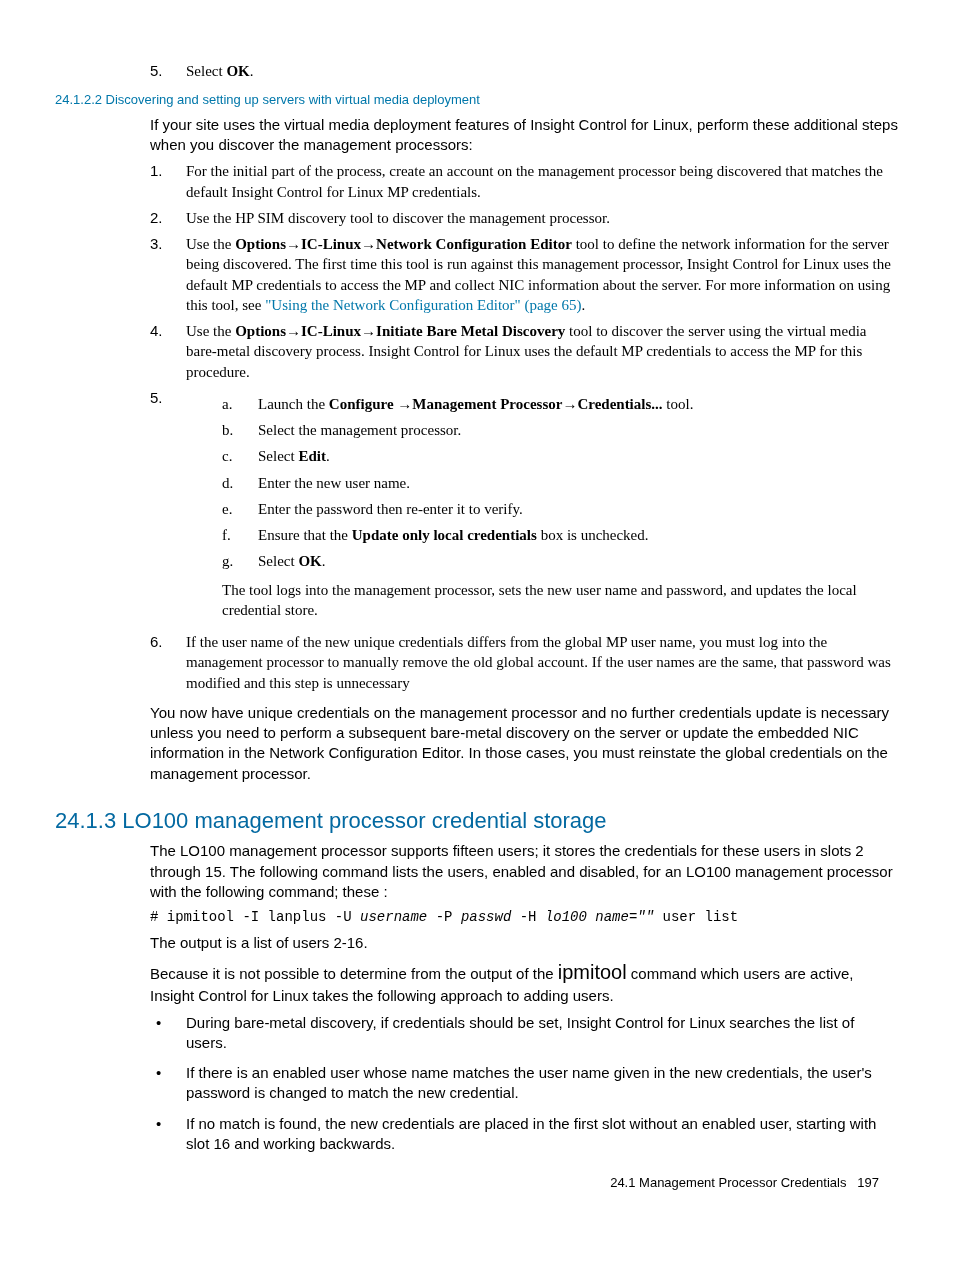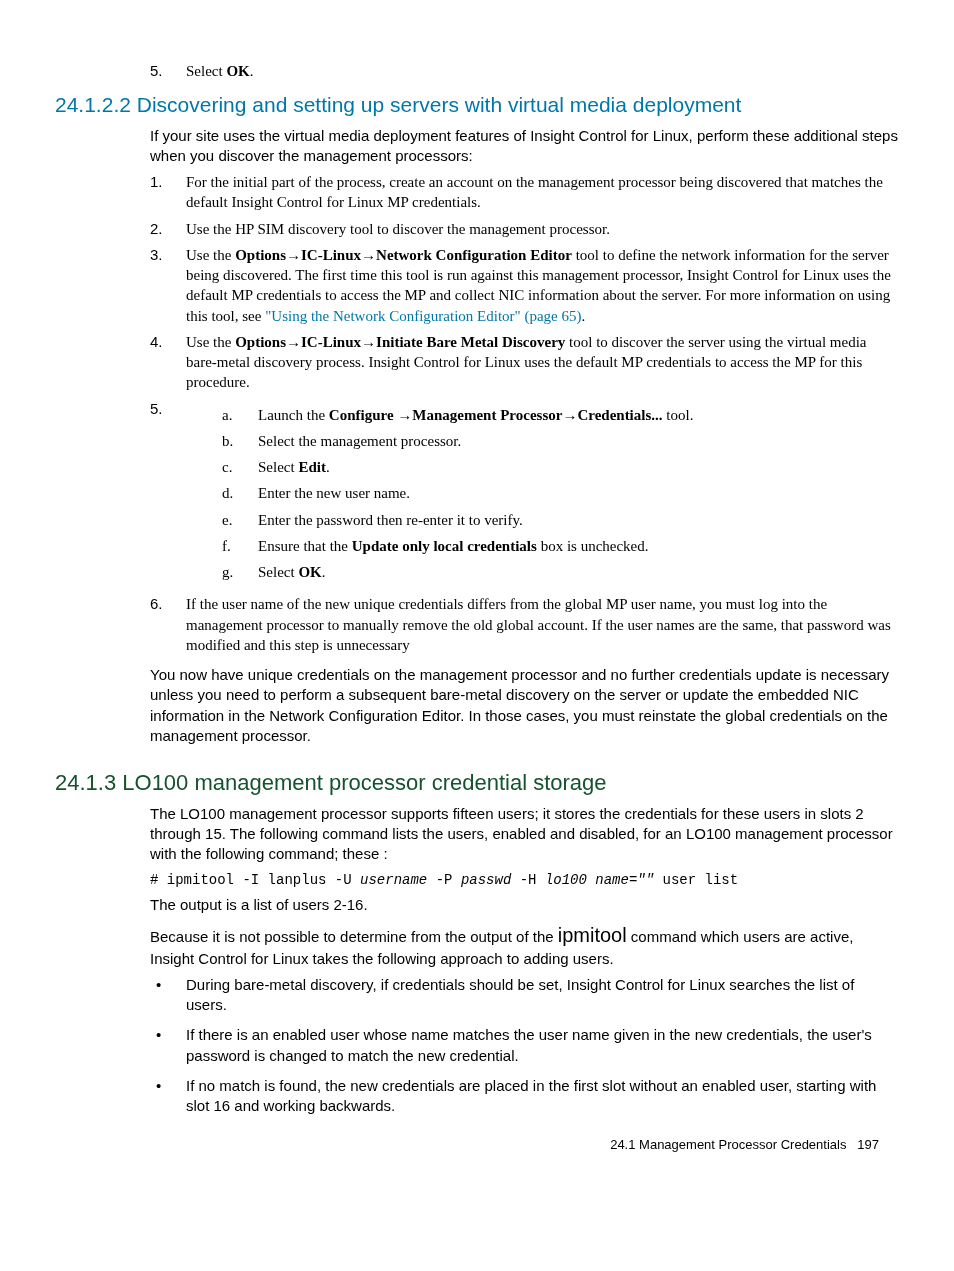--- a/index.html
+++ b/index.html
@@ -15,7 +15,7 @@
   }
   .h3 {
     color: #0077aa;
-    font-size: 21px;
+    font-size: 13px;
     font-weight: normal;
     margin: 10px 0 6px 0;
   }

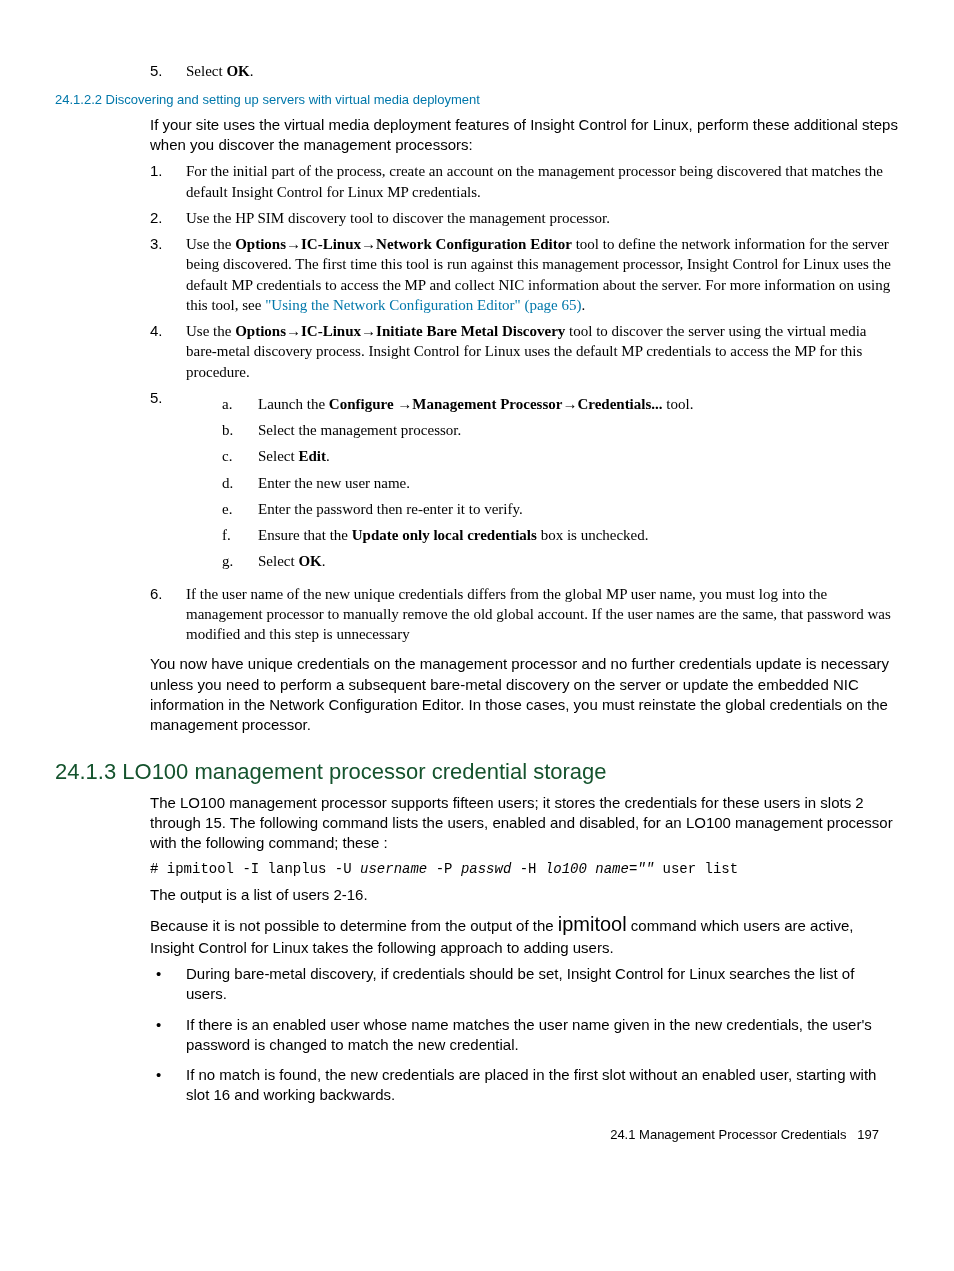--- a/index.html
+++ b/index.html
@@ -173,6 +173,7 @@
           <span class="body"><span>Select </span><span class="b">OK</span><span>.</span></span>
         </li>
       </ol>
+      <div class="indent-after">The tool logs into the management processor, sets the new user name and password, and updates the local credential store.</div>
     </span>
   </li>
   <li>

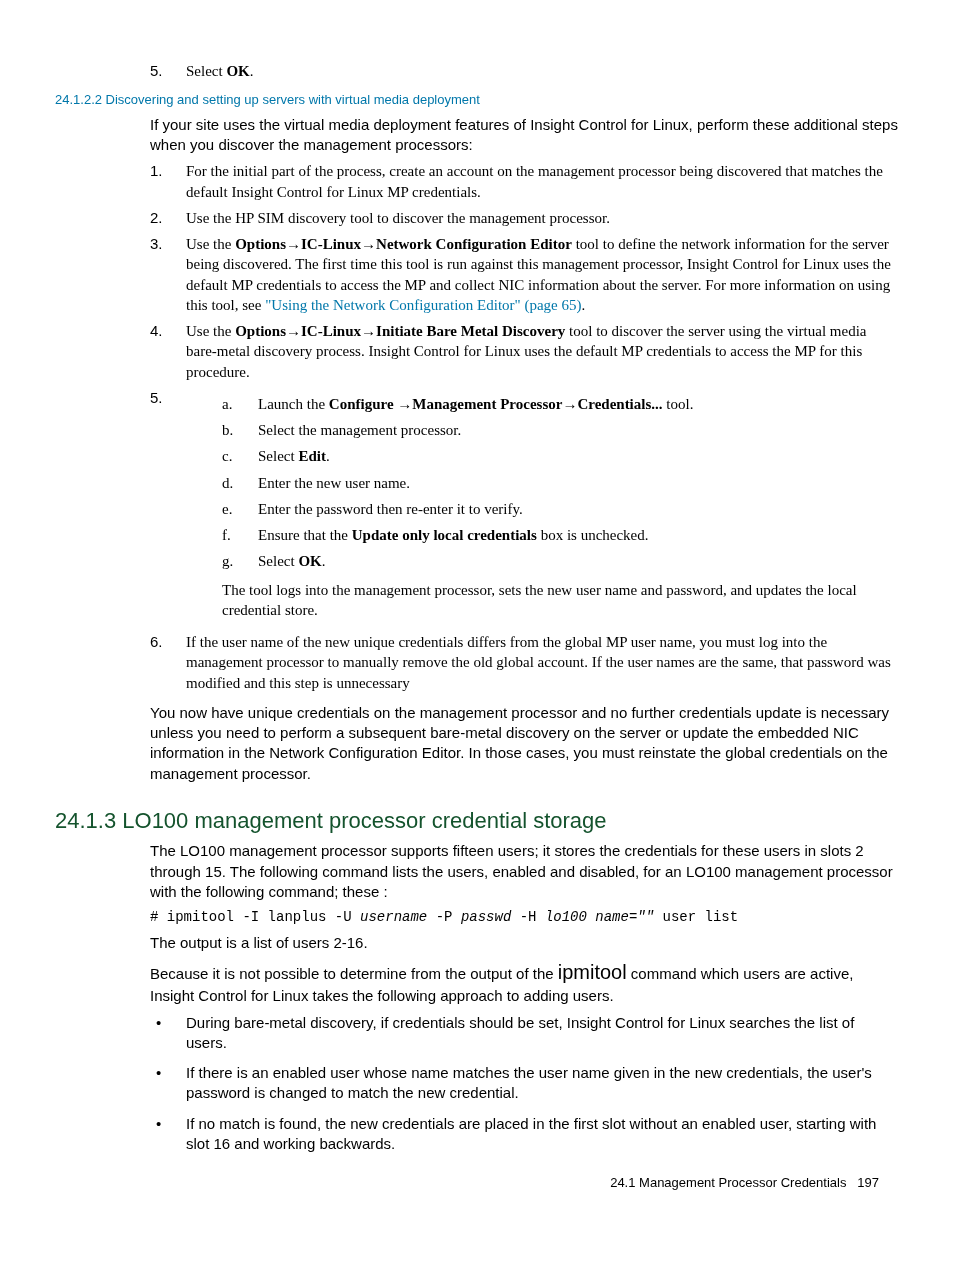--- a/index.html
+++ b/index.html
@@ -20,7 +20,7 @@
     margin: 10px 0 6px 0;
   }
   .h2 {
-    color: #14532d;
+    color: #0369a1;
     font-size: 22px;
     font-weight: normal;
     margin: 22px 0 6px 0;

